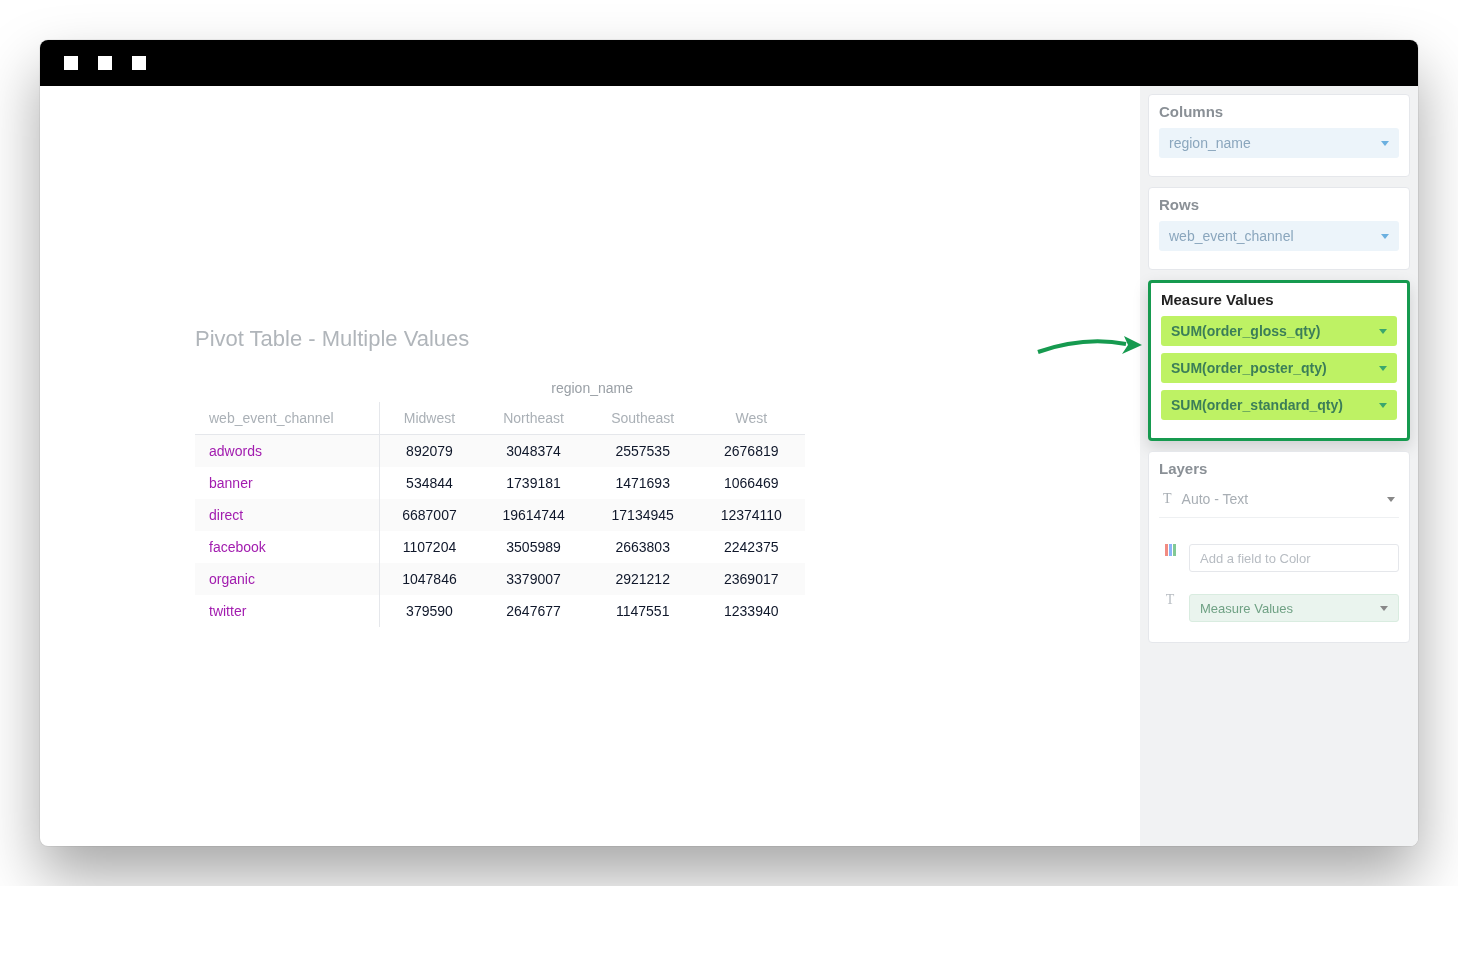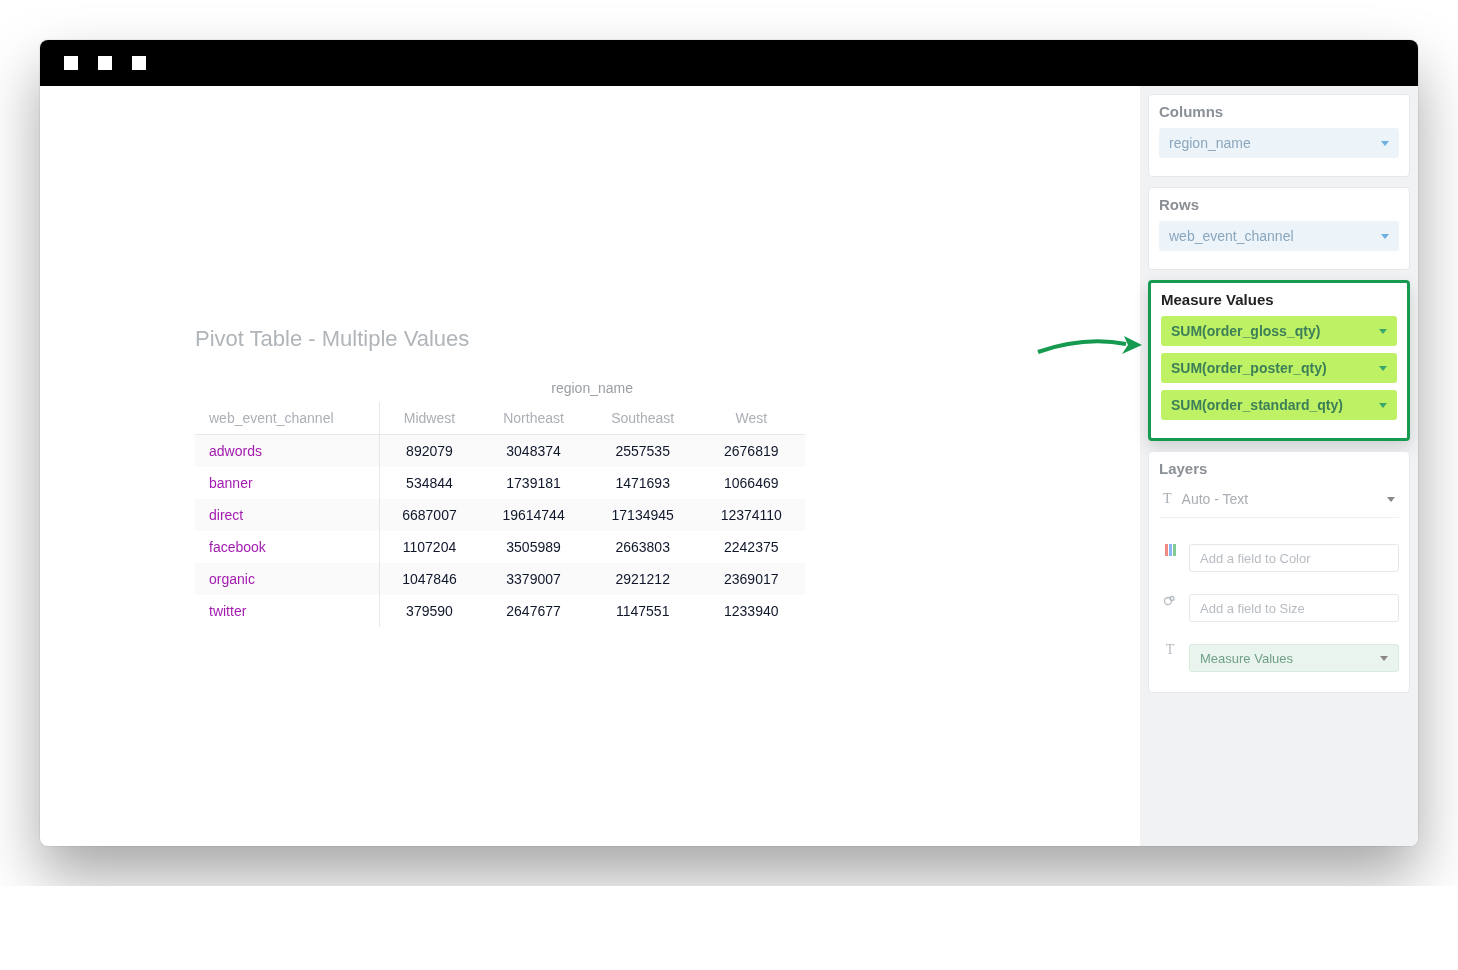--- a/index.html
+++ b/index.html
@@ -355,17 +355,6 @@
           </div>
         </div>
 
-        <div class="layer-row">
-          <span class="layer-icon">
-            <svg width="14" height="14" viewBox="0 0 14 14">
-                <circle cx="5" cy="8" r="3.5" fill="none" stroke="#b7bcc2" stroke-width="1.3"></circle>
-                <circle cx="9" cy="5.5" r="2" fill="none" stroke="#b7bcc2" stroke-width="1.3"></circle>
-              </svg>
-          </span>
-          <div class="layer-field">
-            <span>Add a field to Size</span>
-          </div>
-        </div>
 
         <div class="layer-row">
           <span class="layer-icon" style="font-family:serif;">T</span>

